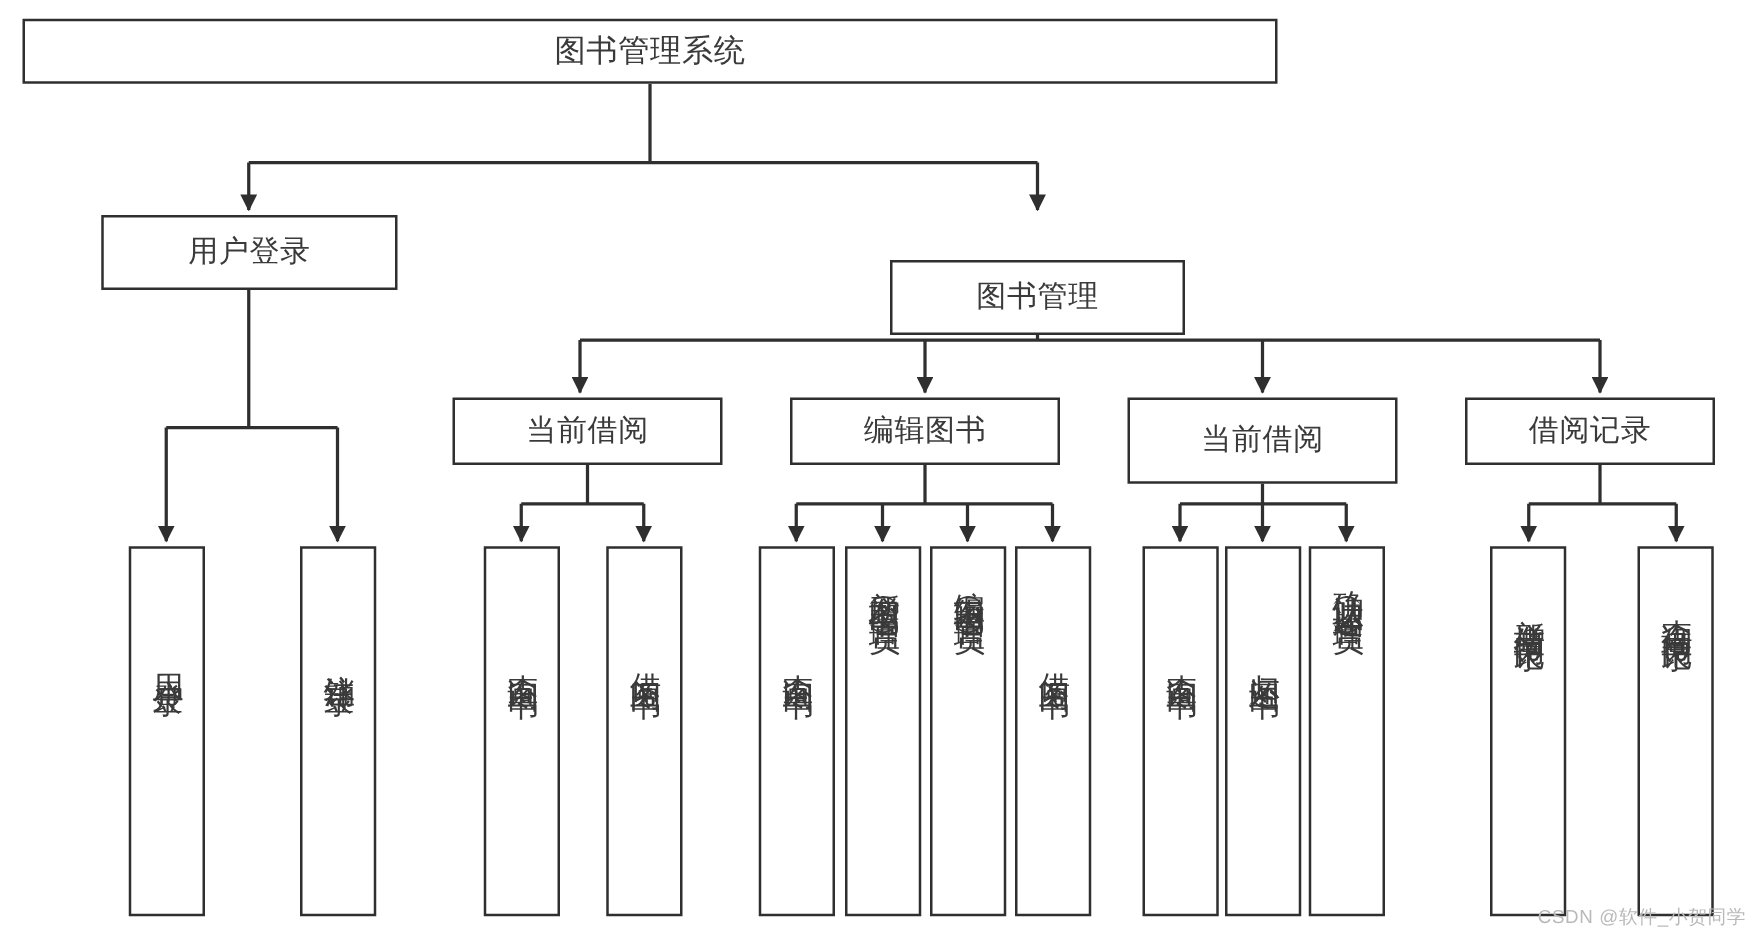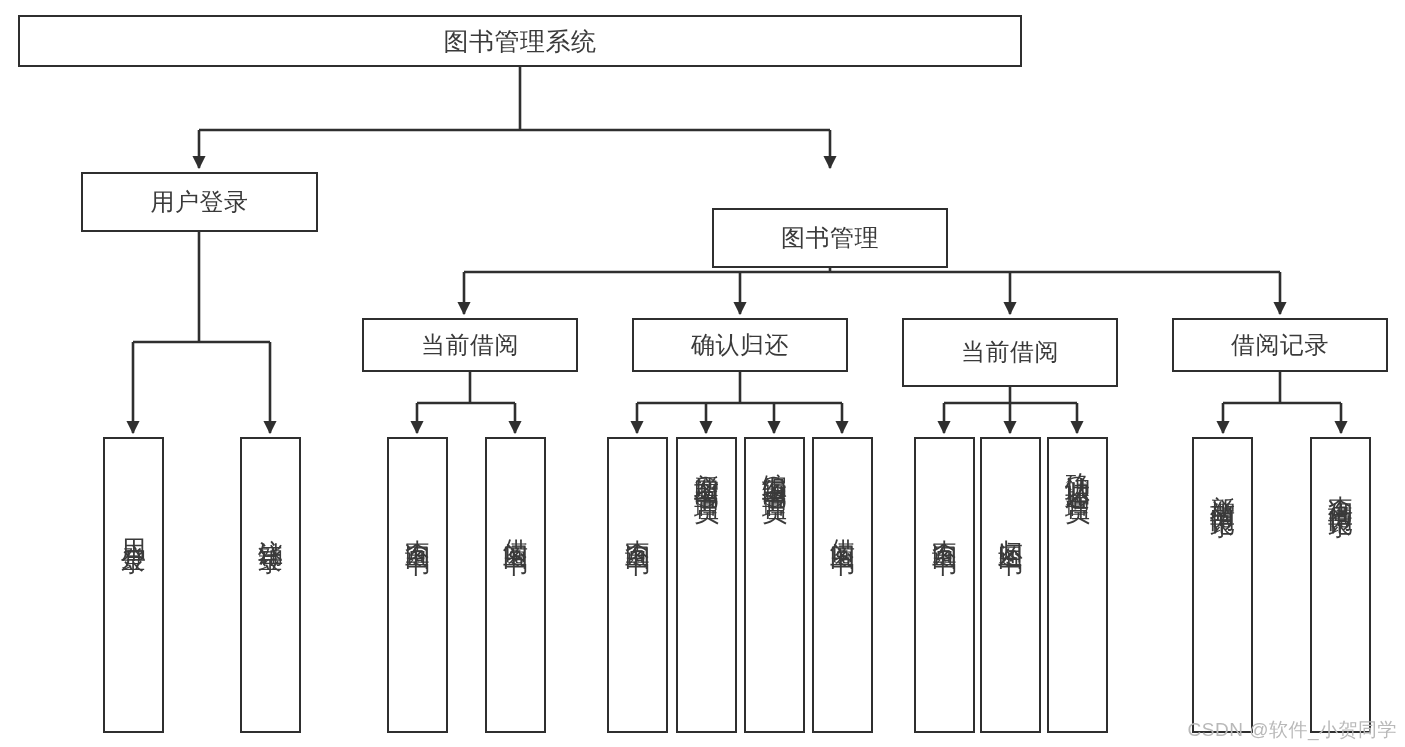--- a/index.html
+++ b/index.html
@@ -156,7 +156,7 @@
   </div>
 
   <div class="node horiz" style="left:632px; top:318px; width:216px; height:54px;">
-    <span class="node-label">确认归还</span>
+    <span class="node-label">编辑图书</span>
   </div>
 
   <div class="node horiz" style="left:902px; top:318px; width:216px; height:69px;">

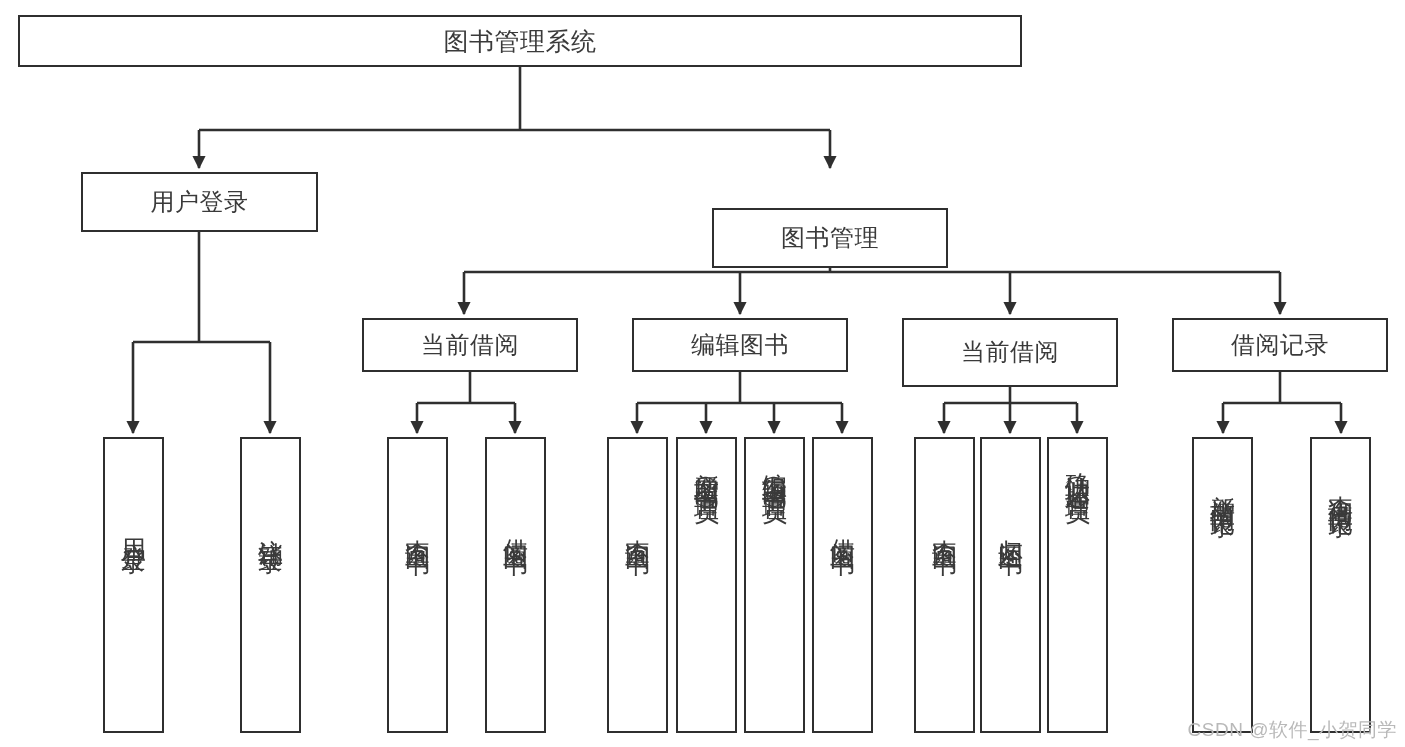--- a/index.html
+++ b/index.html
@@ -163,7 +163,7 @@
     <span class="node-label">当前借阅</span>
   </div>
 
-  <div class="node horiz" style="left:1172px; top:318px; width:216px; height:54px;">
+  <div class="node horiz" style="left:1172px; top:318px; width:200px; height:54px;">
     <span class="node-label">借阅记录</span>
   </div>
 

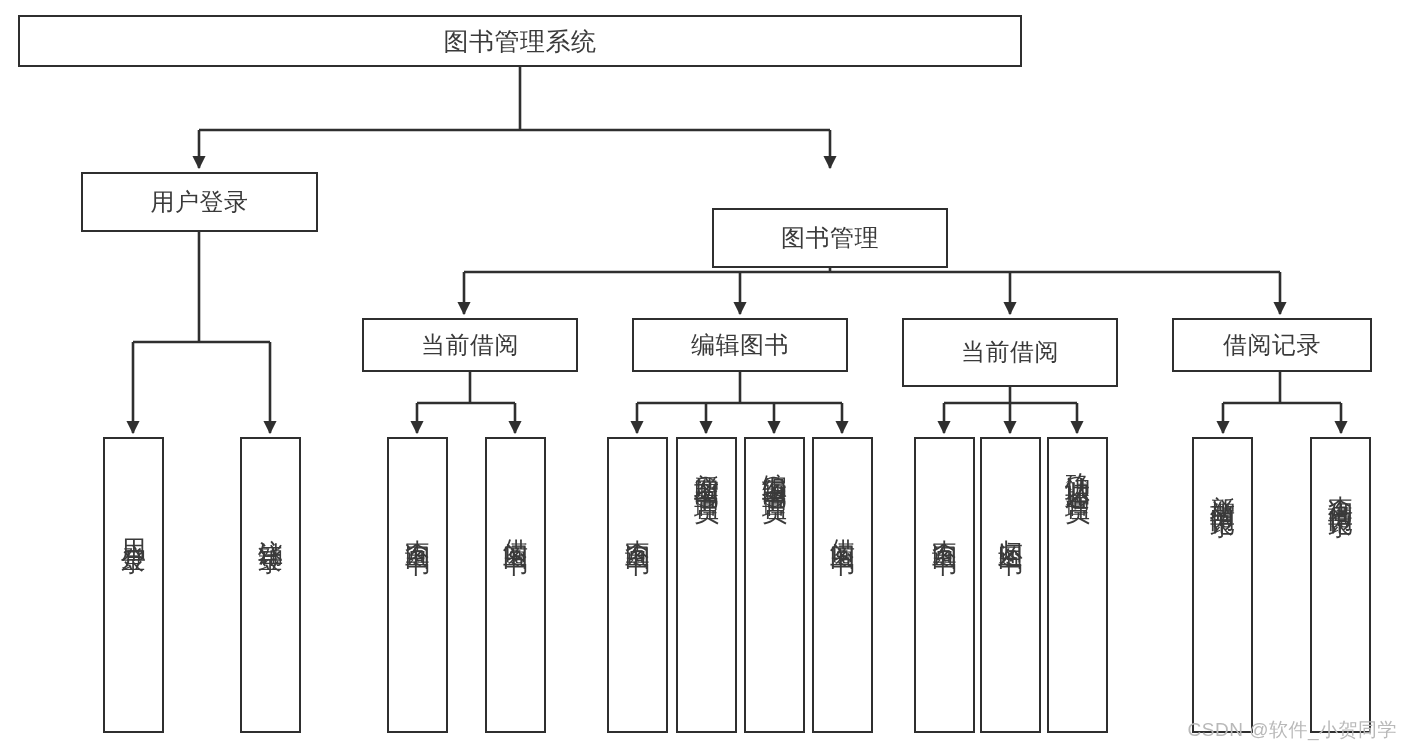--- a/index.html
+++ b/index.html
@@ -77,7 +77,7 @@
     position: absolute;
     right: 8px;
     bottom: 4px;
-    font-size: 19px;
+    font-size: 15px;
     color: #b9b9b9;
     letter-spacing: 0.5px;
     white-space: nowrap;

